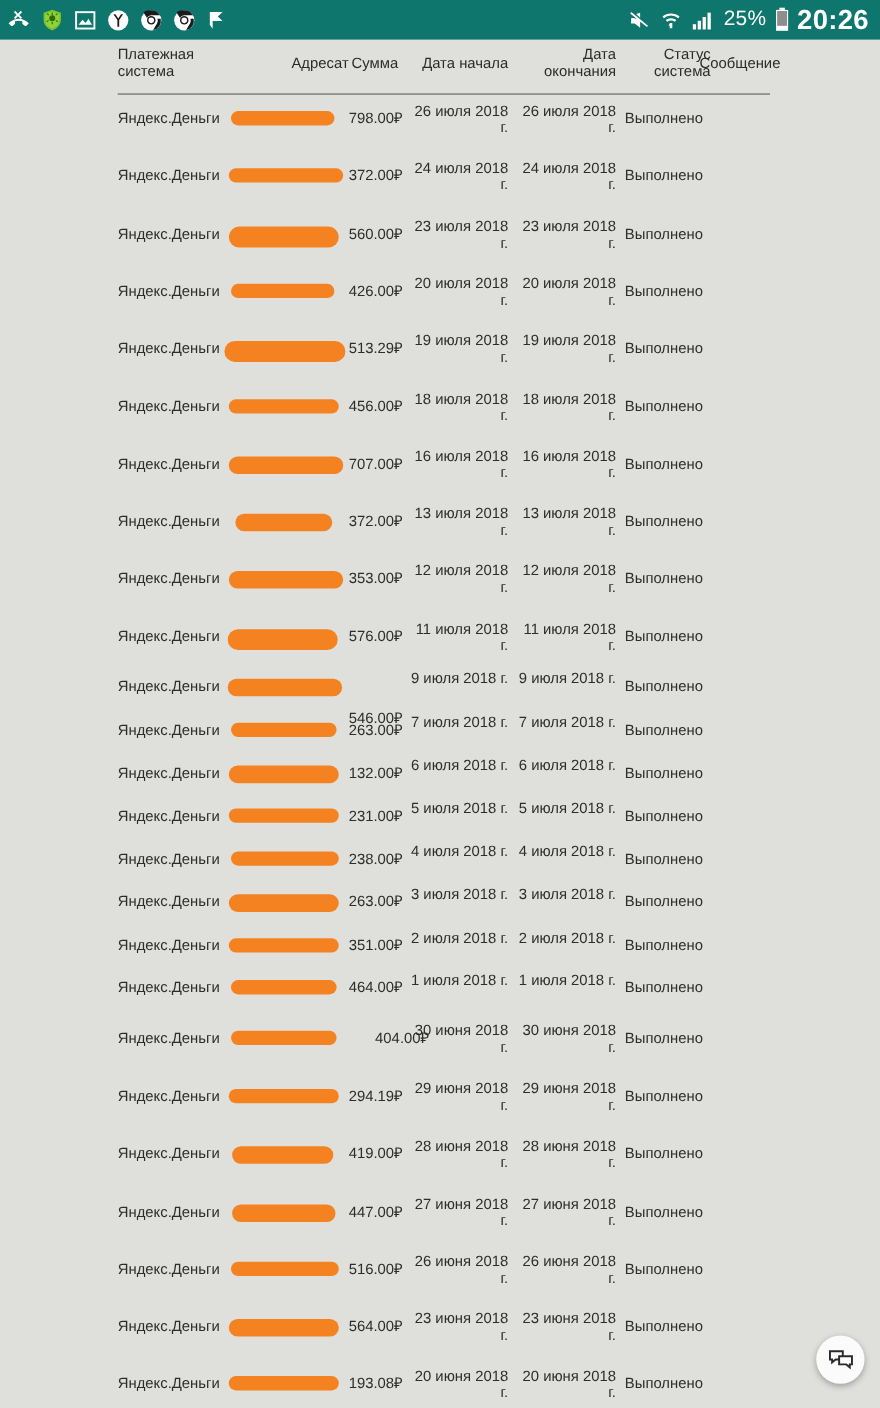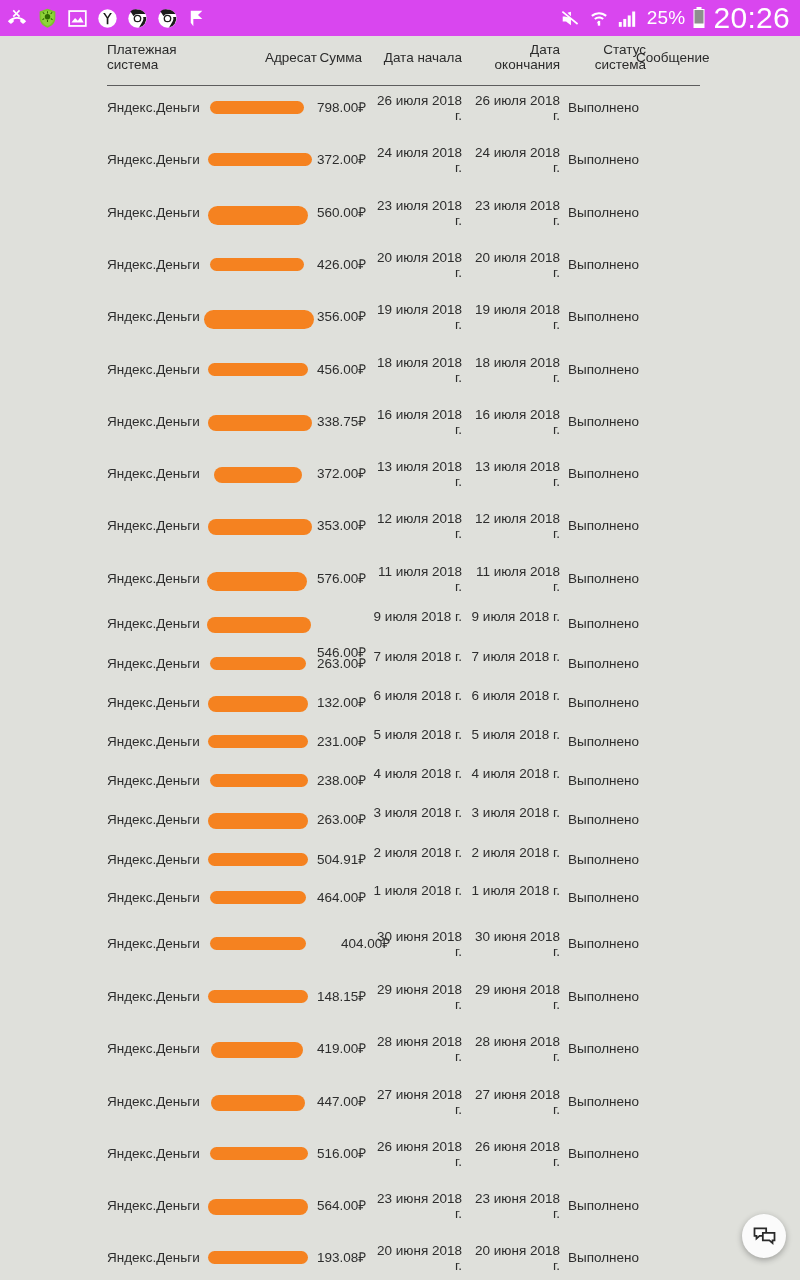--- a/index.html
+++ b/index.html
@@ -13,7 +13,7 @@
   
   #statusbar{
     position:absolute; top:0; left:0; width:800px; height:36px;
-    background:#d946ef; color:#fff;
+    background:#0f766e; color:#fff;
     display:flex; align-items:center; justify-content:space-between;
     padding:0 10px 0 6px;
   }

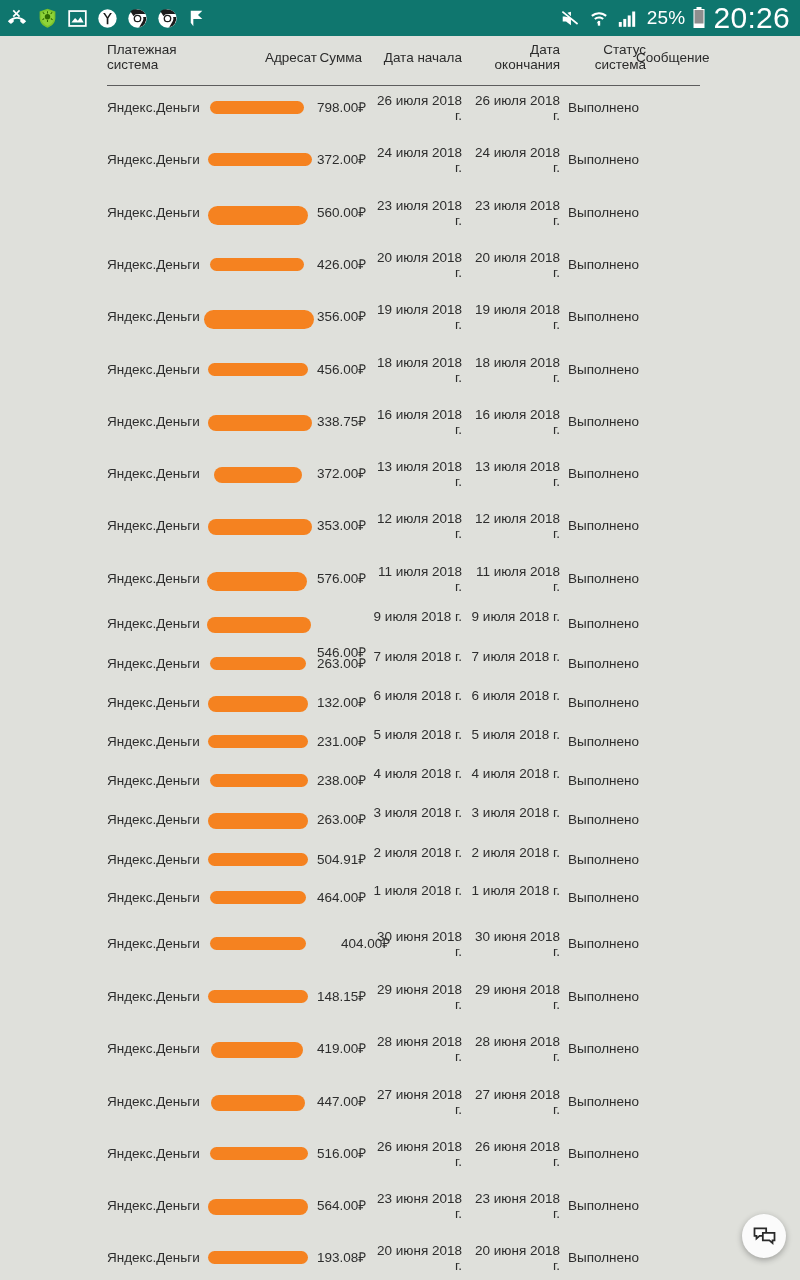--- a/index.html
+++ b/index.html
@@ -20,7 +20,7 @@
   .sb-left{ display:flex; align-items:center; gap:9px; }
   .sb-right{ display:flex; align-items:center; gap:7px; }
   .sb-ico{ display:block; }
-  .sb-time{ font-size:30px; letter-spacing:.3px; font-weight:400; }
+  .sb-time{ font-size:25px; letter-spacing:.3px; font-weight:700; }
   .sb-batt{ font-size:19px; letter-spacing:.2px; }
 
   

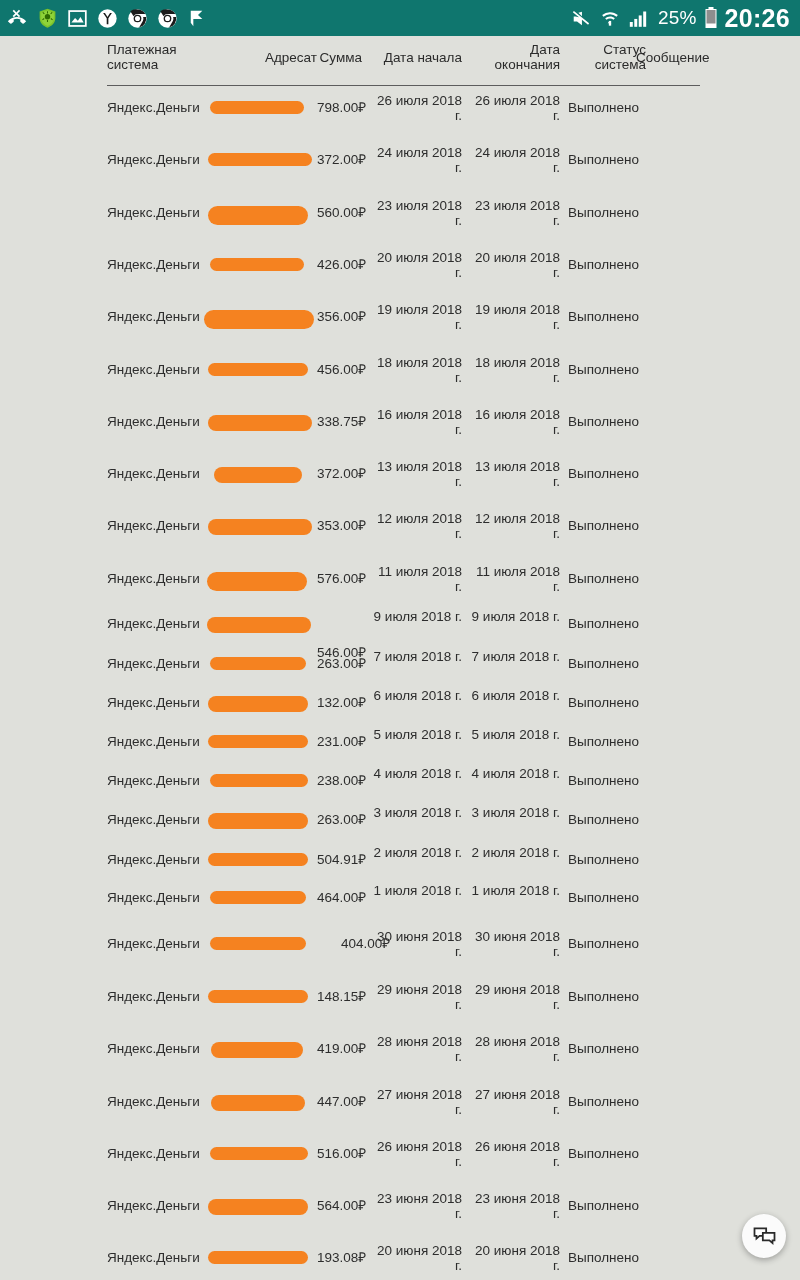--- a/index.html
+++ b/index.html
@@ -214,7 +214,7 @@
         <div class="c c-addr" style="top: -7px;">
           <span class="redact r3" style="margin-left: -1px; width: 110px;"></span>
         </div>
-        <div class="c c-sum" style="top: -8px;">356.00₽</div>
+        <div class="c c-sum" style="top: -8px;">513.29₽</div>
         <div class="c c-start" style="top: -15px;">19 июля 2018 г.</div>
         <div class="c c-end" style="top: -15px;">19 июля 2018 г.</div>
         <div class="c c-stat" style="top: -8px;">Выполнено</div>

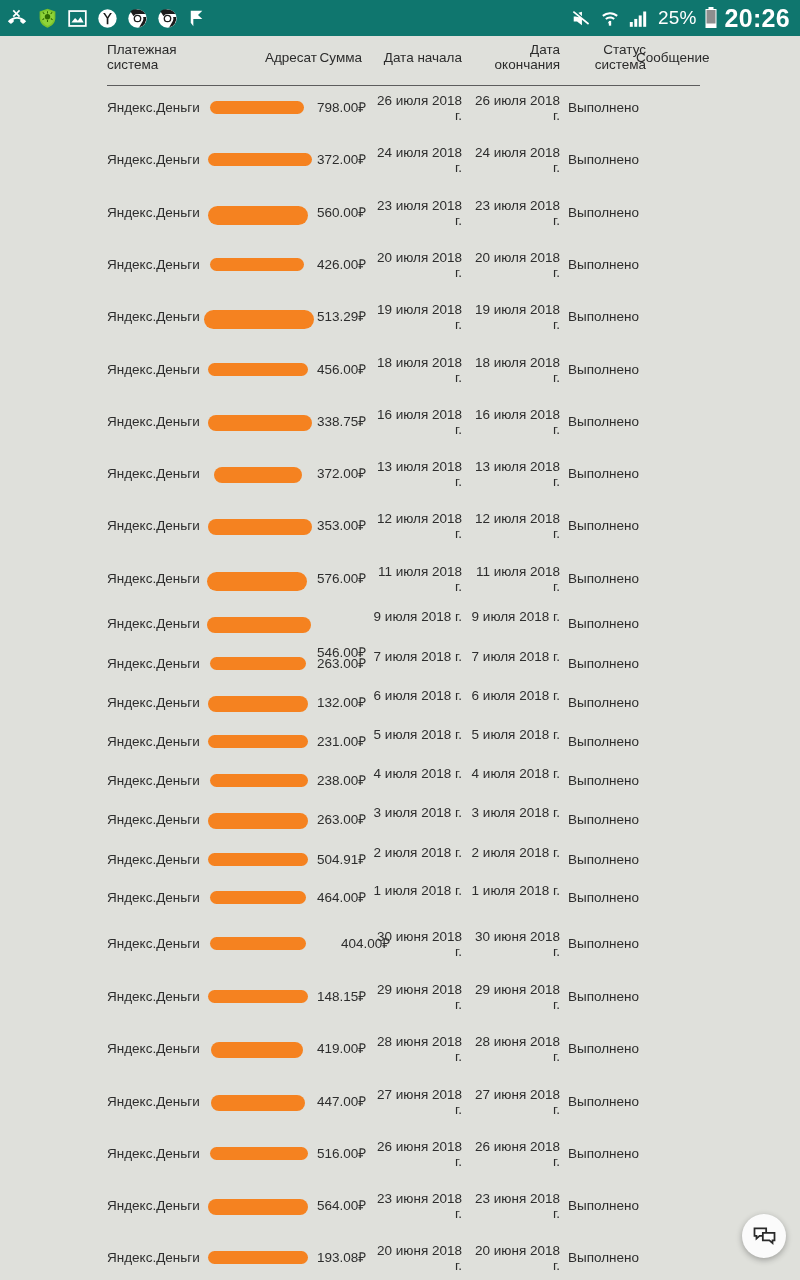--- a/index.html
+++ b/index.html
@@ -236,7 +236,7 @@
         <div class="c c-addr" style="top: -7px;">
           <span class="redact r2" style="margin-left: 3px; width: 104px;"></span>
         </div>
-        <div class="c c-sum" style="top: -8px;">338.75₽</div>
+        <div class="c c-sum" style="top: -8px;">707.00₽</div>
         <div class="c c-start" style="top: -15px;">16 июля 2018 г.</div>
         <div class="c c-end" style="top: -15px;">16 июля 2018 г.</div>
         <div class="c c-stat" style="top: -8px;">Выполнено</div>

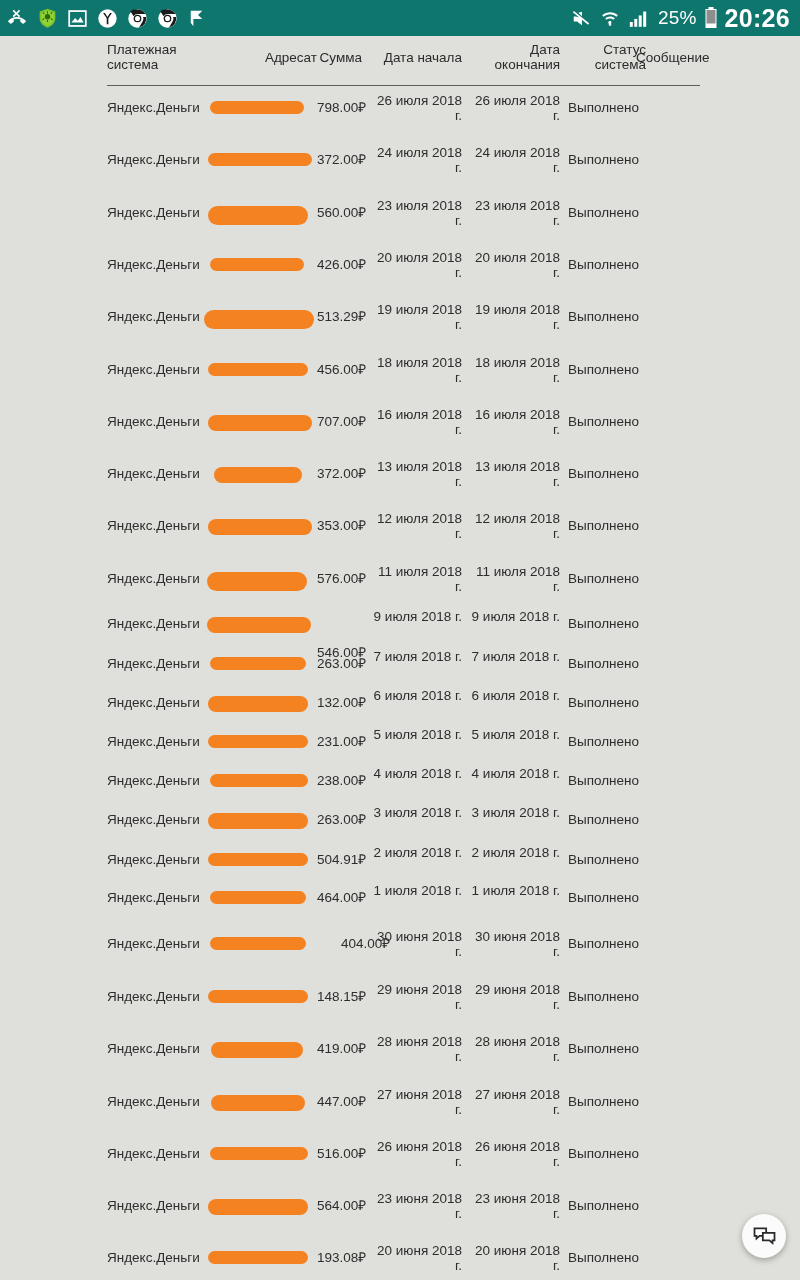--- a/index.html
+++ b/index.html
@@ -346,7 +346,7 @@
         <div class="c c-addr" style="top: -7px;">
           <span class="redact" style="margin-left: 3px; width: 100px;"></span>
         </div>
-        <div class="c c-sum" style="top: -8px;">504.91₽</div>
+        <div class="c c-sum" style="top: -8px;">351.00₽</div>
         <div class="c c-start" style="top: -15px;">2 июля 2018 г.</div>
         <div class="c c-end" style="top: -15px;">2 июля 2018 г.</div>
         <div class="c c-stat" style="top: -8px;">Выполнено</div>

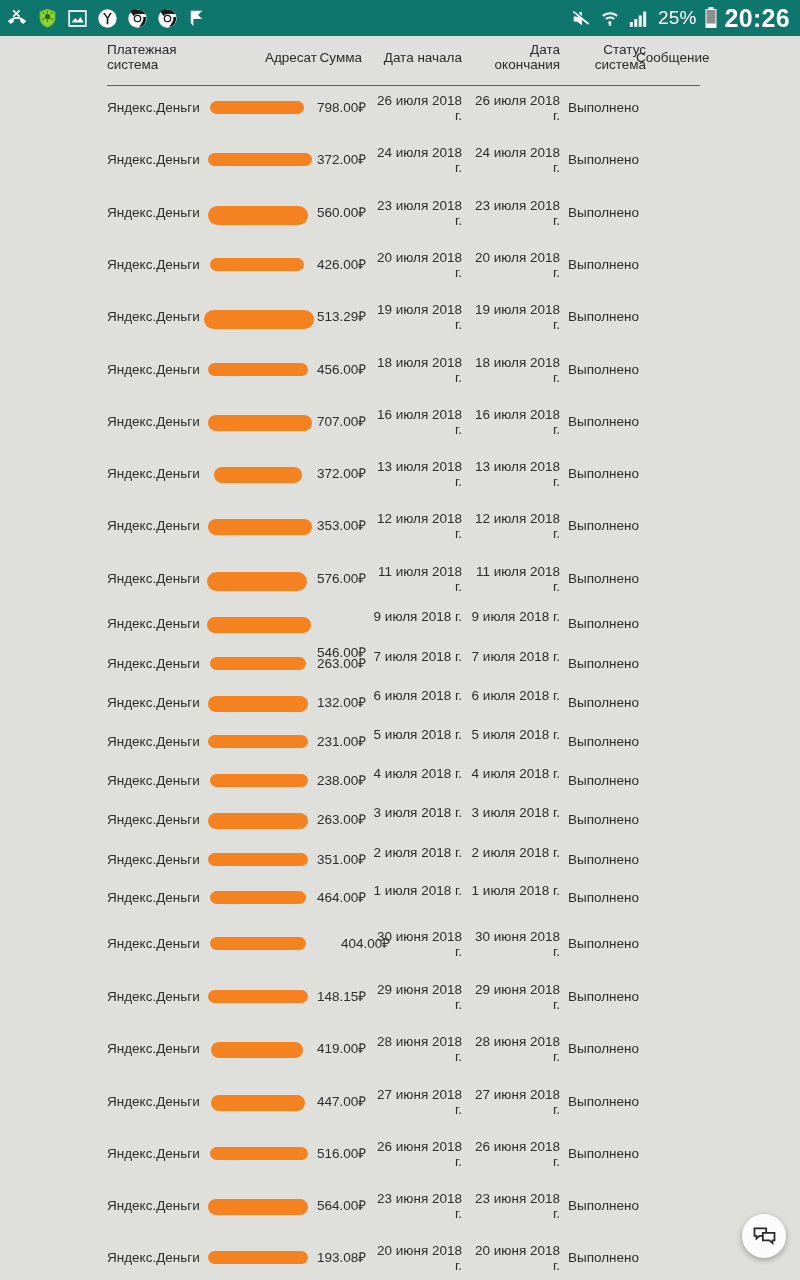--- a/index.html
+++ b/index.html
@@ -379,7 +379,7 @@
         <div class="c c-addr" style="top: -7px;">
           <span class="redact" style="margin-left: 3px; width: 100px;"></span>
         </div>
-        <div class="c c-sum" style="top: -8px;">148.15₽</div>
+        <div class="c c-sum" style="top: -8px;">294.19₽</div>
         <div class="c c-start" style="top: -15px;">29 июня 2018 г.</div>
         <div class="c c-end" style="top: -15px;">29 июня 2018 г.</div>
         <div class="c c-stat" style="top: -8px;">Выполнено</div>

